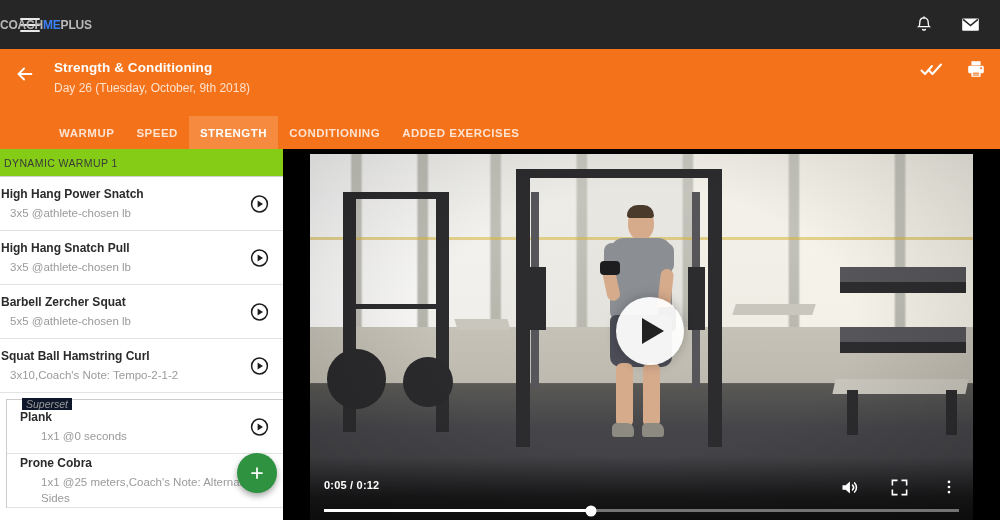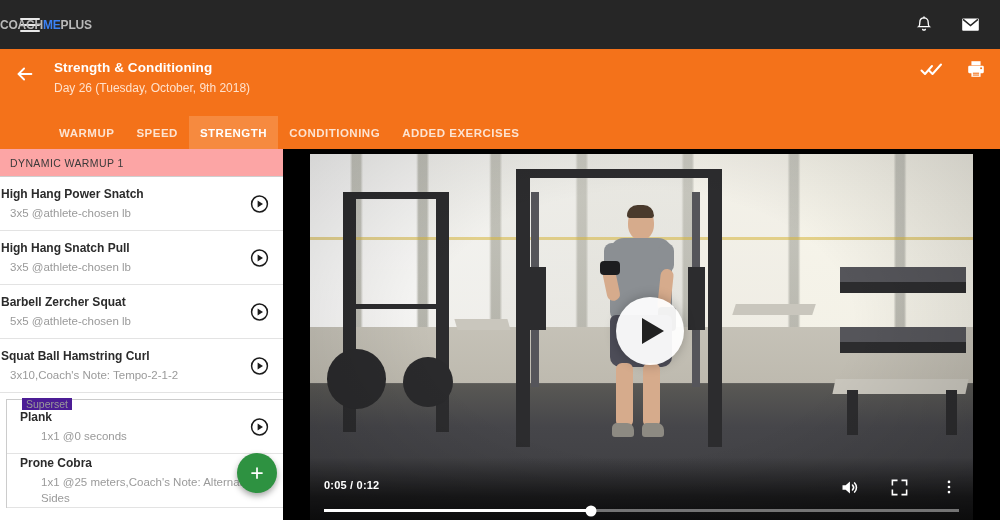--- a/index.html
+++ b/index.html
@@ -77,8 +77,8 @@
     background: #ffffff; overflow: hidden;
   }
   .group-header {
-    height: 28px; background: #fca5a5; display: flex; align-items: center;
-    padding-left: 10px; font-size: 10.5px; color: #3a3a3a; letter-spacing: 0.4px;
+    height: 28px; background: #84cc16; display: flex; align-items: center;
+    padding-left: 4px; font-size: 10.5px; color: #3a3a3a; letter-spacing: 0.4px;
     border-bottom: 1px solid #cfcfcf;
   }
   .row {

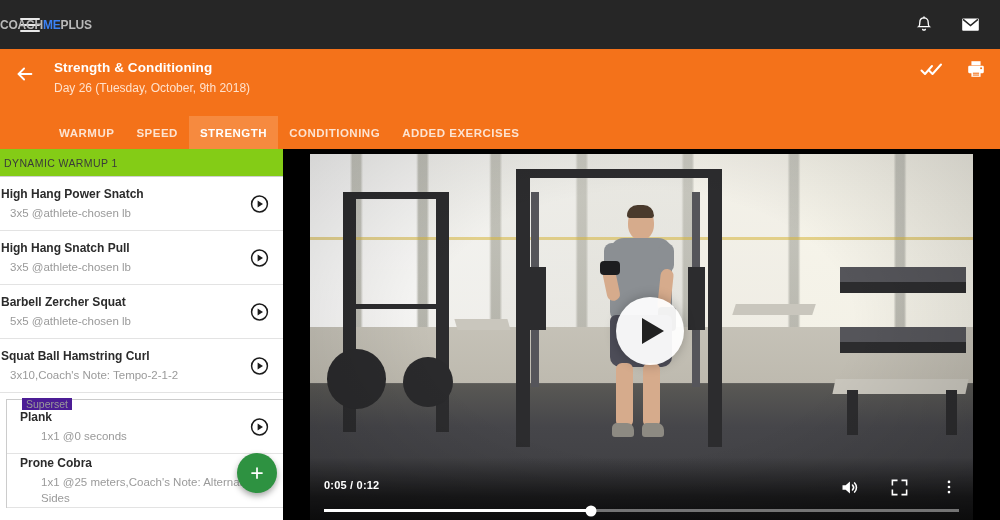--- a/index.html
+++ b/index.html
@@ -103,7 +103,7 @@
   }
   .superset-label {
     position: absolute; left: 22px; top: -1px; font-size: 10.5px; color: #9a9a9a;
-    background: #4c1d95; padding: 0 4px; z-index: 2;
+    background: #0f172a; padding: 0 4px; z-index: 2; font-style: italic;
   }
   .superset-box {
     border-left: 1px solid #cccccc; border-top: 1px solid #cccccc;

